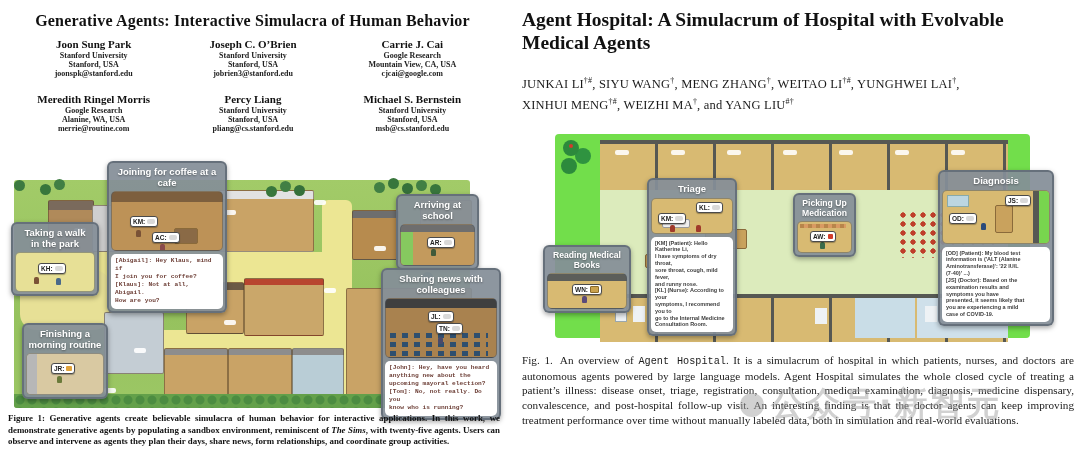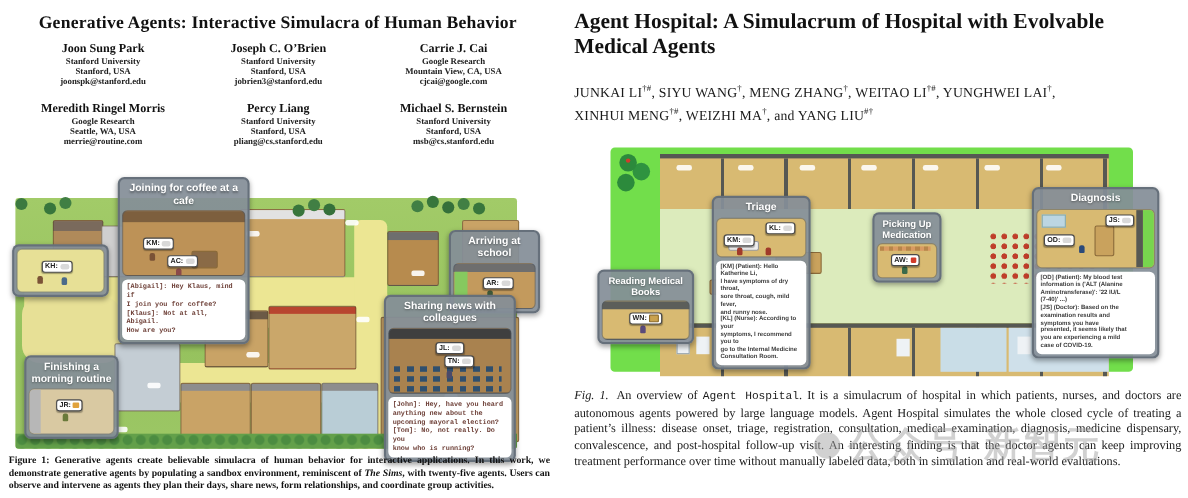--- a/index.html
+++ b/index.html
@@ -134,7 +134,7 @@
         <div class="a-cell">
           <div class="a-name">Meredith Ringel Morris</div>
           <div class="a-sub">Google Research</div>
-          <div class="a-sub">Seattle, WA, USA</div>
+          <div class="a-sub">Alanine, WA, USA</div>
           <div class="a-sub">merrie@routine.com</div>
         </div>
         <div class="a-cell">

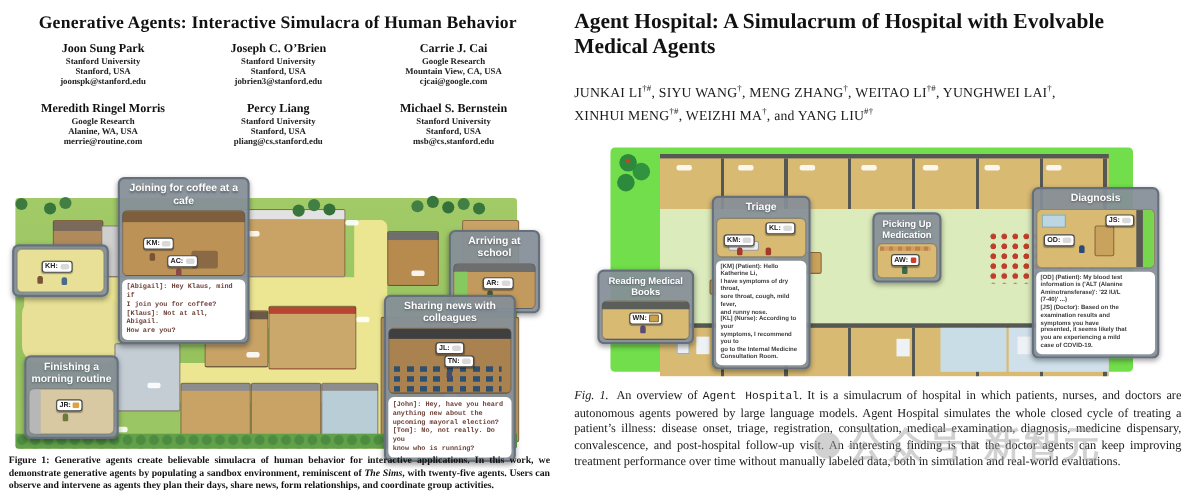--- a/index.html
+++ b/index.html
@@ -206,7 +206,7 @@
 How are you?</div>
       </div>
 
-      <div class="co" style="left:396px;top:46px;width:75px;margin-left:12px;">
+      <div class="co" style="left:396px;top:31px;width:75px;">
         <div class="co-title">Arriving at school</div>
         <div class="co-inset" style="height:40px;background:linear-gradient(#6e6e6e 0 7px,#c39a5d 7px);">
           <div style="position:absolute;left:0;top:7px;width:12px;height:33px;background:#86c95f;"></div>

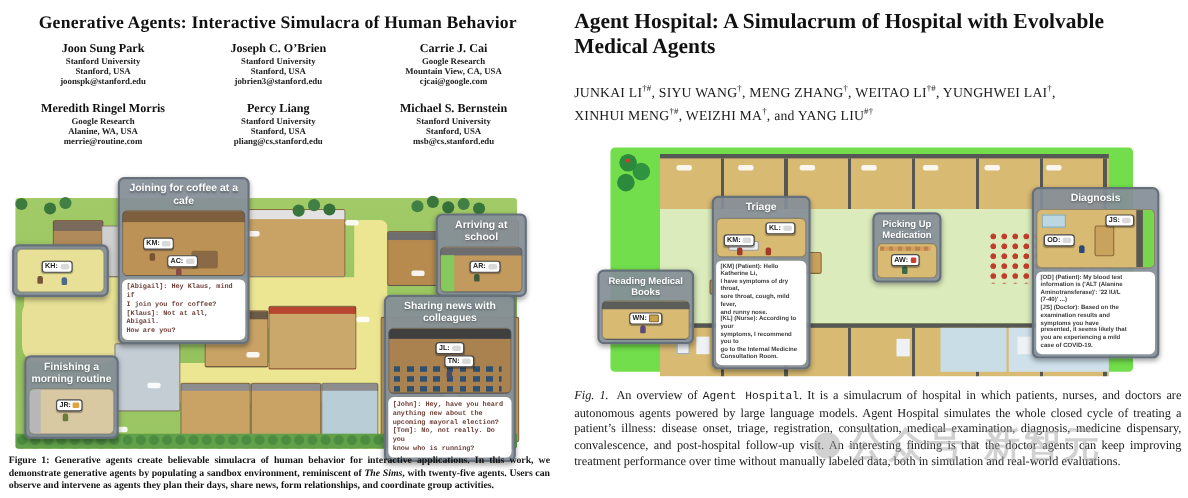--- a/index.html
+++ b/index.html
@@ -175,6 +175,8 @@
       </div>
 
       <div class="co" style="left:11px;top:59px;width:80px;">
+        <div class="co-title">Taking a walk
+in the park</div>
         <div class="co-inset" style="height:38px;background:#e7e096;">
           <div class="char" style="left:18px;top:24px;"></div>
           <div class="char" style="left:40px;top:25px;background:#4a6a8a;"></div>

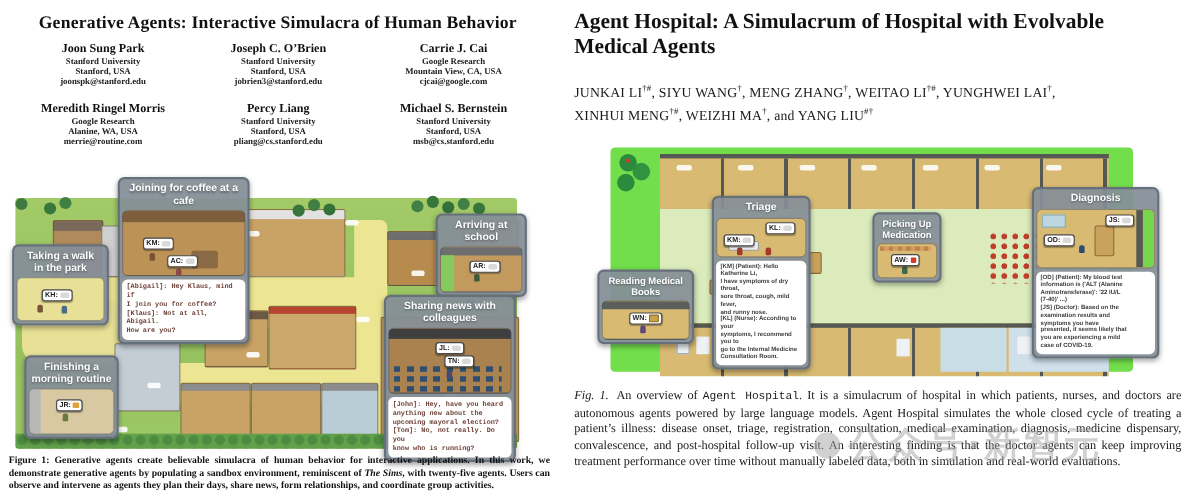--- a/index.html
+++ b/index.html
@@ -220,7 +220,7 @@
         </div>
       </div>
 
-      <div class="co" style="left:349px;top:105px;width:112px;">
+      <div class="co" style="left:381px;top:105px;width:112px;">
         <div class="co-title">Sharing news with colleagues</div>
         <div class="co-inset" style="height:58px;background:linear-gradient(#3f3f3f 0 9px,#a9824f 9px);">
           <div class="deskrow" style="left:4px;top:34px;width:98px;"></div>

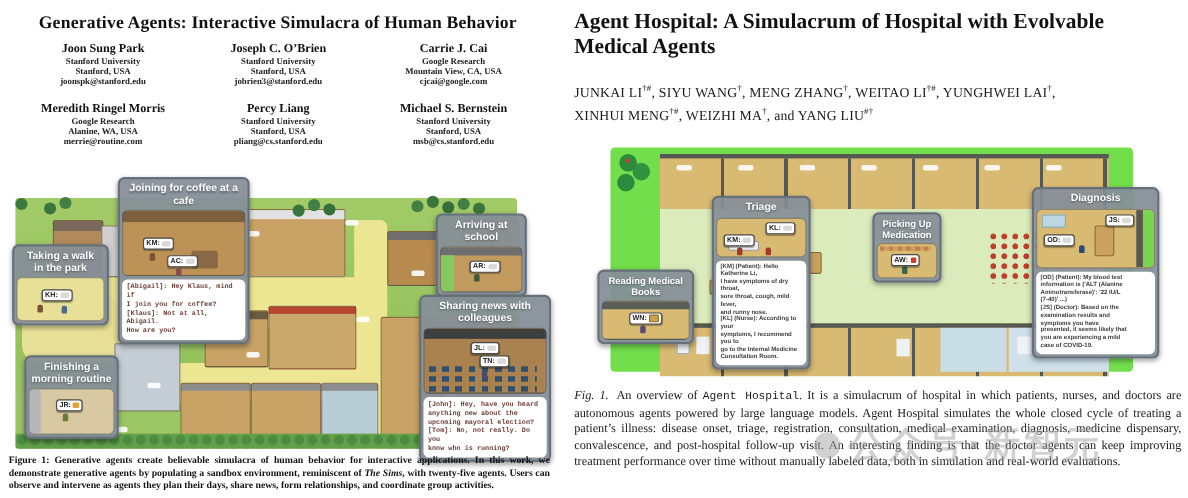--- a/index.html
+++ b/index.html
@@ -70,7 +70,7 @@
   .rp-authors sup{font-size:8px;}
   .rp-caption{position:absolute;left:4px;top:353px;width:552px;font-size:11.2px;line-height:1.33;
               text-align:justify;color:#1a1a1a;}
-  .cap-label{padding-right:7px;font-style:italic;}
+  .cap-label{padding-right:7px;}
   .cap-mono{font-family:"Liberation Mono",monospace;font-size:10.2px;}
   .watermark{position:absolute;left:222px;top:382px;display:flex;align-items:center;gap:7px;
              opacity:.5;z-index:5;pointer-events:none;}

